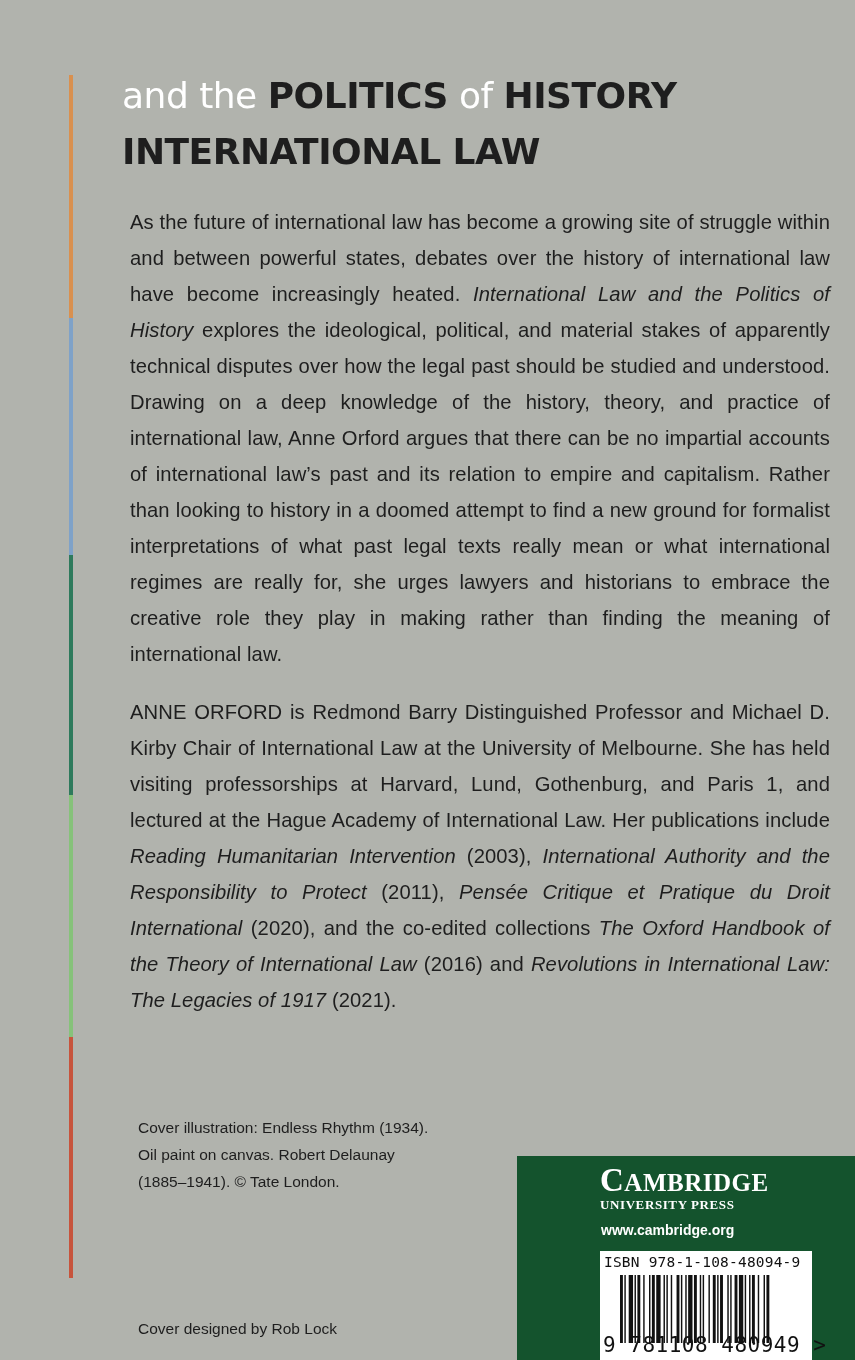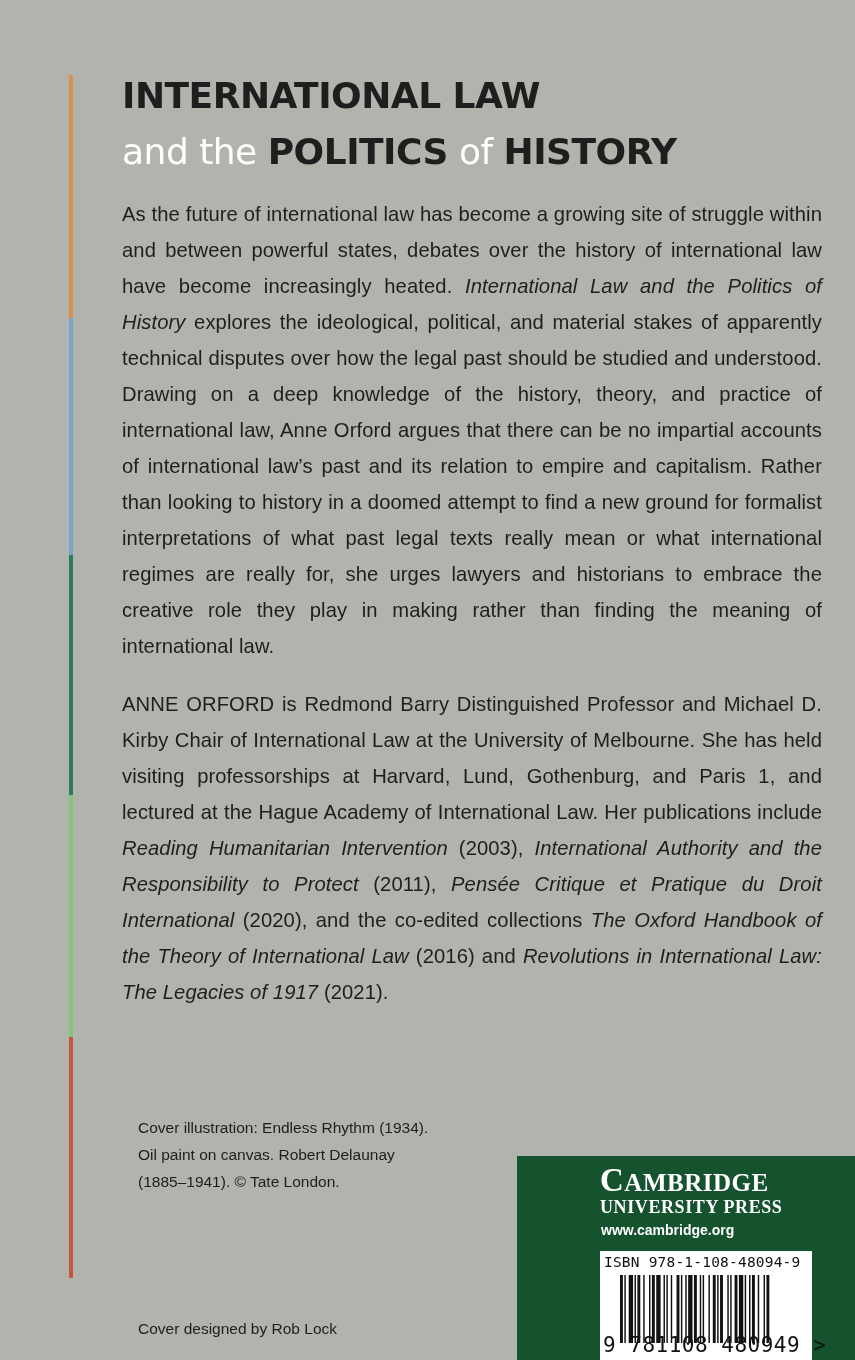--- a/index.html
+++ b/index.html
@@ -149,8 +149,8 @@
 <div class="color-bar" id="bar4" style="top: 1037px; height: 241px; background: rgb(199, 84, 60);"></div>
 
 <h1 class="title">
+  <span class="line"><span class="light">and the </span><span class="dark">POLITICS</span><span class="light"> of </span><span class="dark">HISTORY</span></span>
   <span class="line dark">INTERNATIONAL LAW</span>
-  <span class="line"><span class="light">and the </span><span class="dark">POLITICS</span><span class="light"> of </span><span class="dark">HISTORY</span></span>
 </h1>
 
 <p class="body-text" id="blurb"><span>As the future of international law has become a growing site of struggle within and between powerful states, debates over the history of interna­tional law have become increasingly heated. </span><em>International Law and the Politics of History</em><span> explores the ideological, political, and material stakes of apparently technical disputes over how the legal past should be studied and understood. Drawing on a deep knowledge of the history, theory, and practice of international law, Anne Orford argues that there can be no impartial accounts of international law’s past and its relation to empire and capitalism. Rather than looking to history in a doomed attempt to find a new ground for formalist interpretations of what past legal texts really mean or what international regimes are really for, she urges lawyers and historians to embrace the creative role they play in making rather than finding the meaning of international law.</span></p>

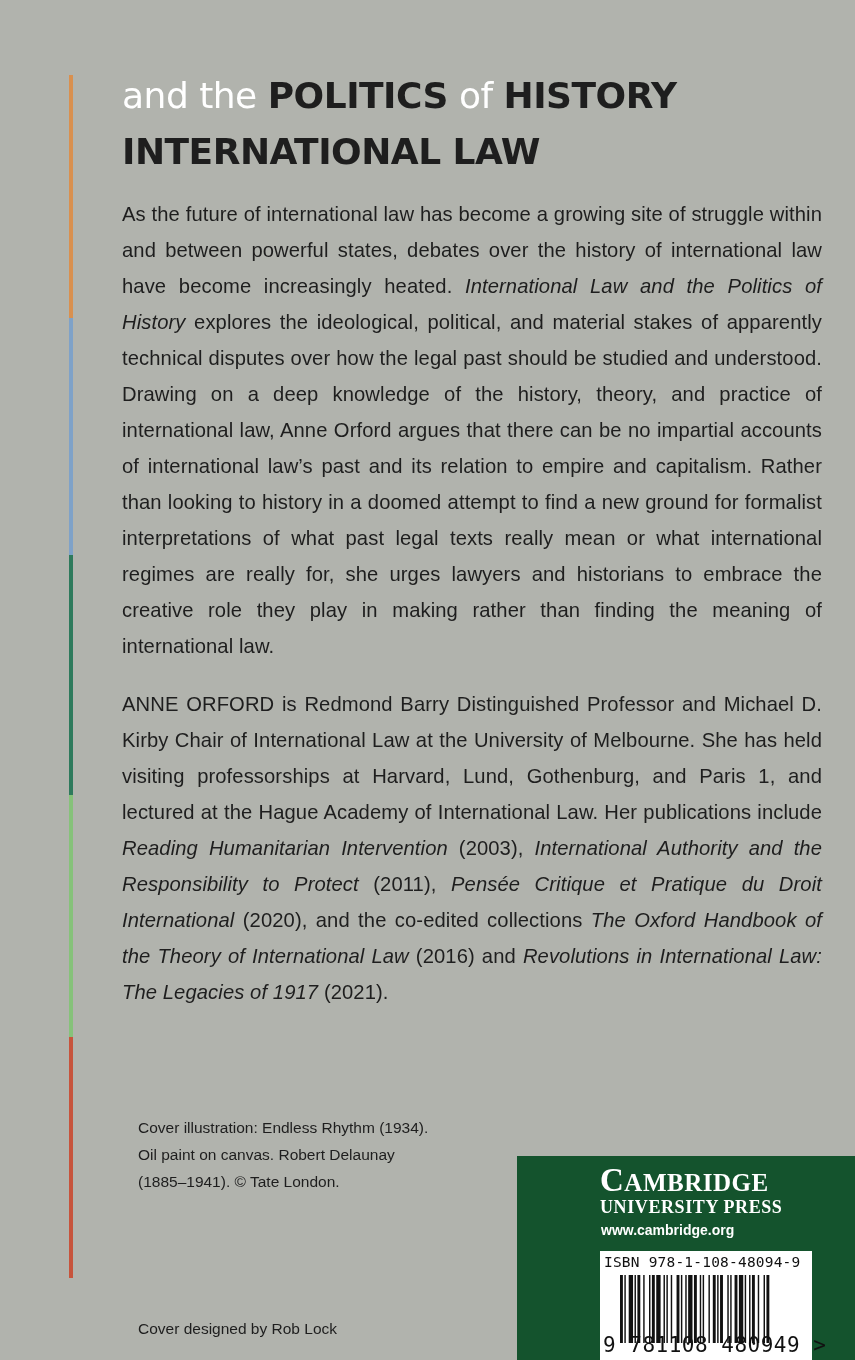--- a/index.html
+++ b/index.html
@@ -38,7 +38,7 @@
       position: absolute;
       left: 122px;
       width: 700px;
-      margin: 0;
+      margin: 8px;
       font-family: "Liberation Sans", sans-serif;
       font-size: 20.2px;
       line-height: 36px;

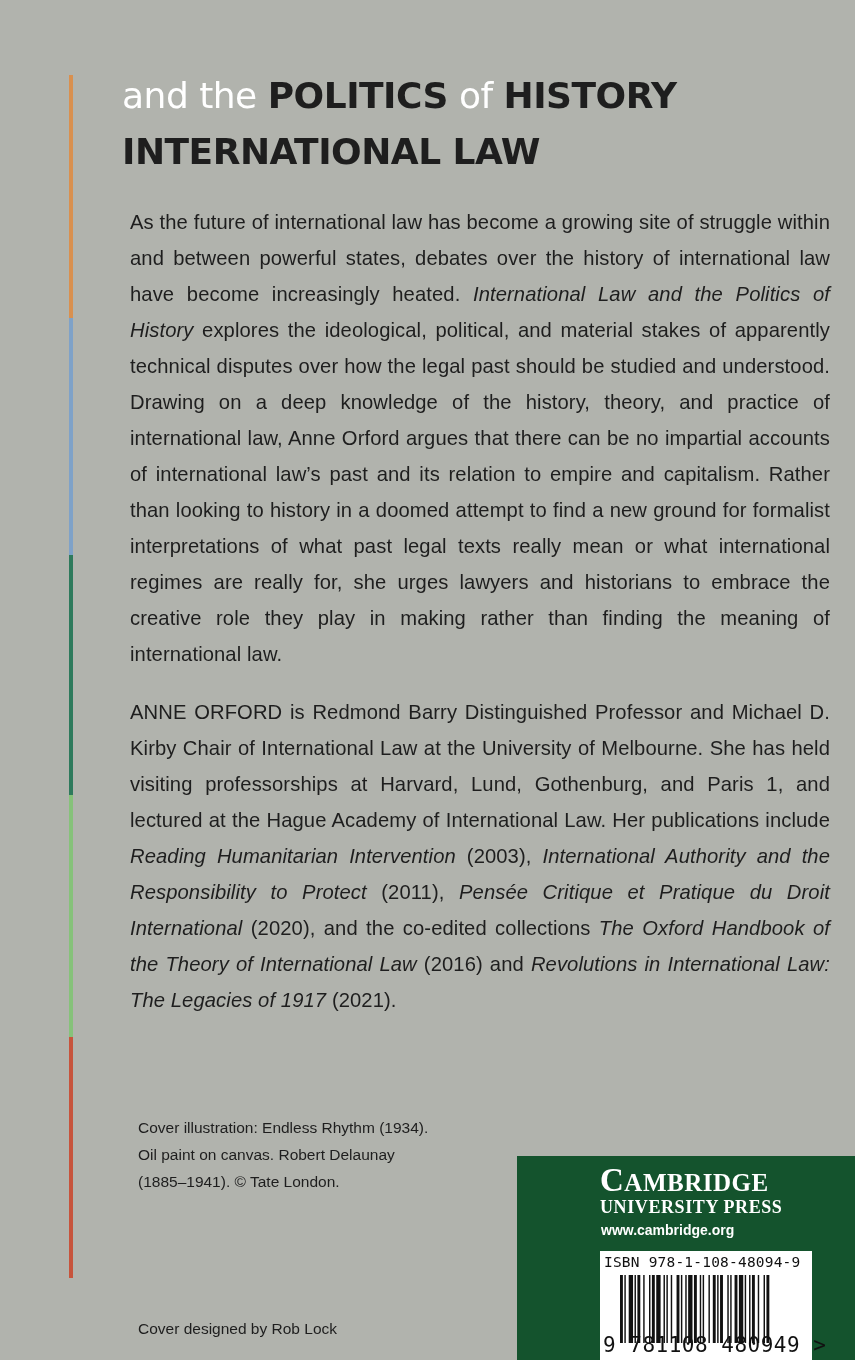--- a/index.html
+++ b/index.html
@@ -86,7 +86,7 @@
       top: 41px;
       font-family: "Liberation Serif", serif;
       color: #ffffff;
-      font-size: 18px;
+      font-size: 13px;
       font-weight: bold;
       letter-spacing: 0.6px;
       white-space: nowrap;

